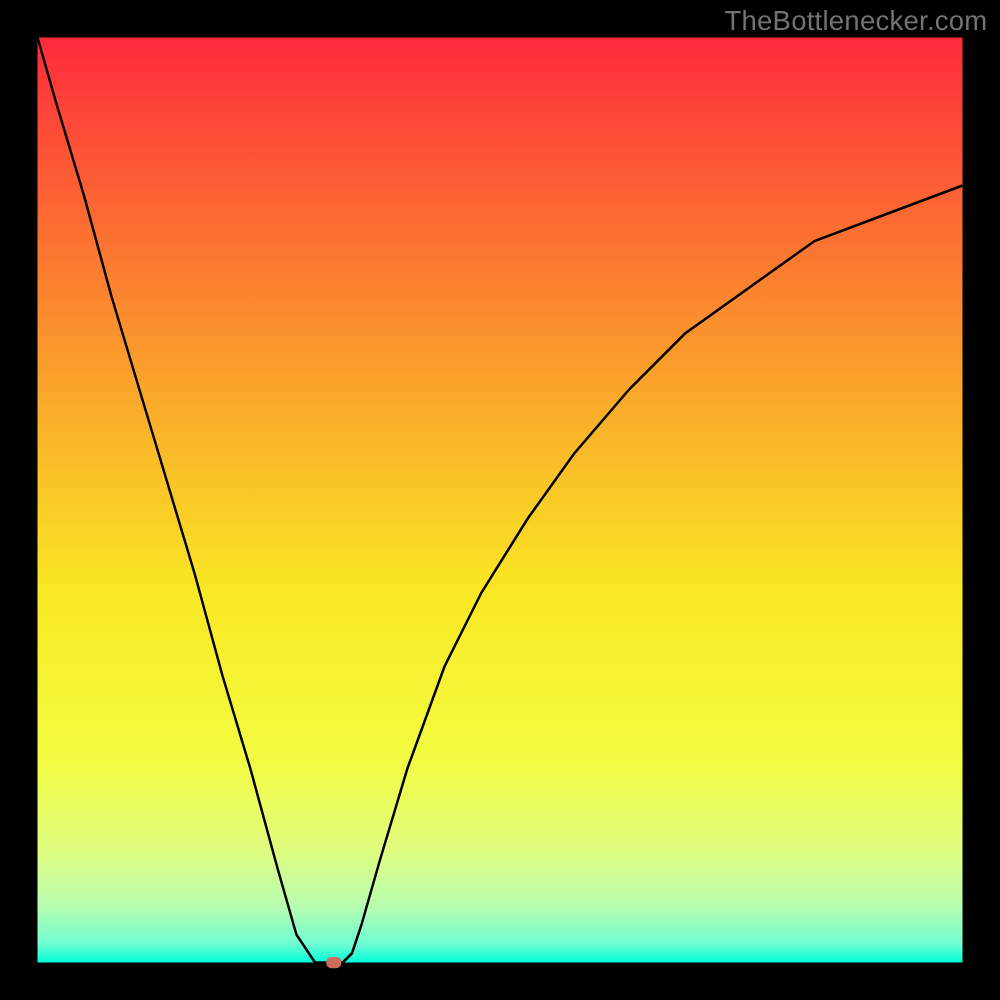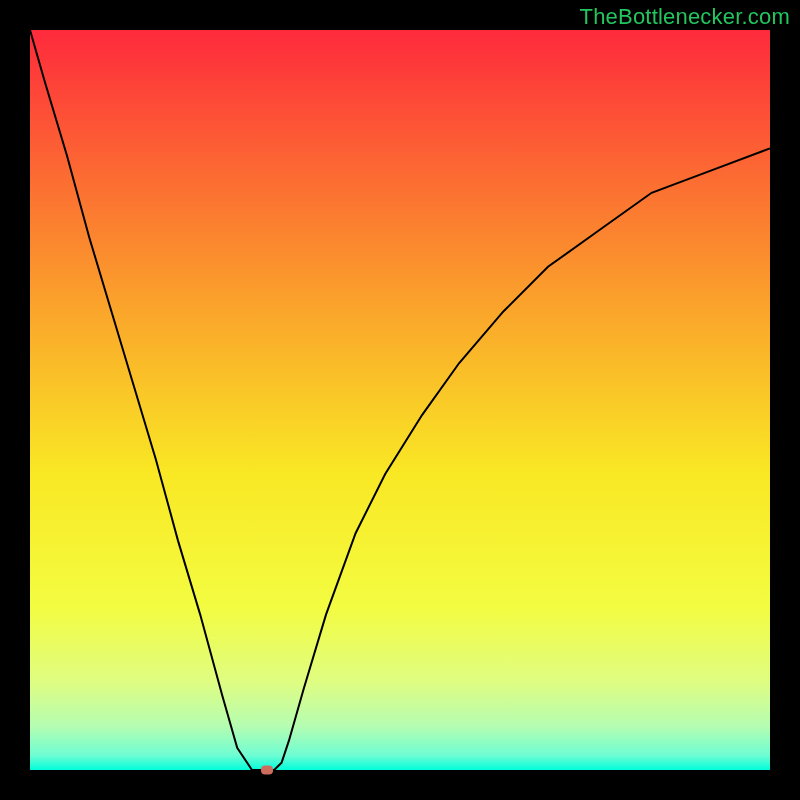--- a/index.html
+++ b/index.html
@@ -34,7 +34,7 @@
     position: absolute;
     top: 4px;
     right: 10px;
-    color: #22c55e;
+    color: #737373;
     font-size: 22px;
     font-weight: 500;
     letter-spacing: 0.2px;

